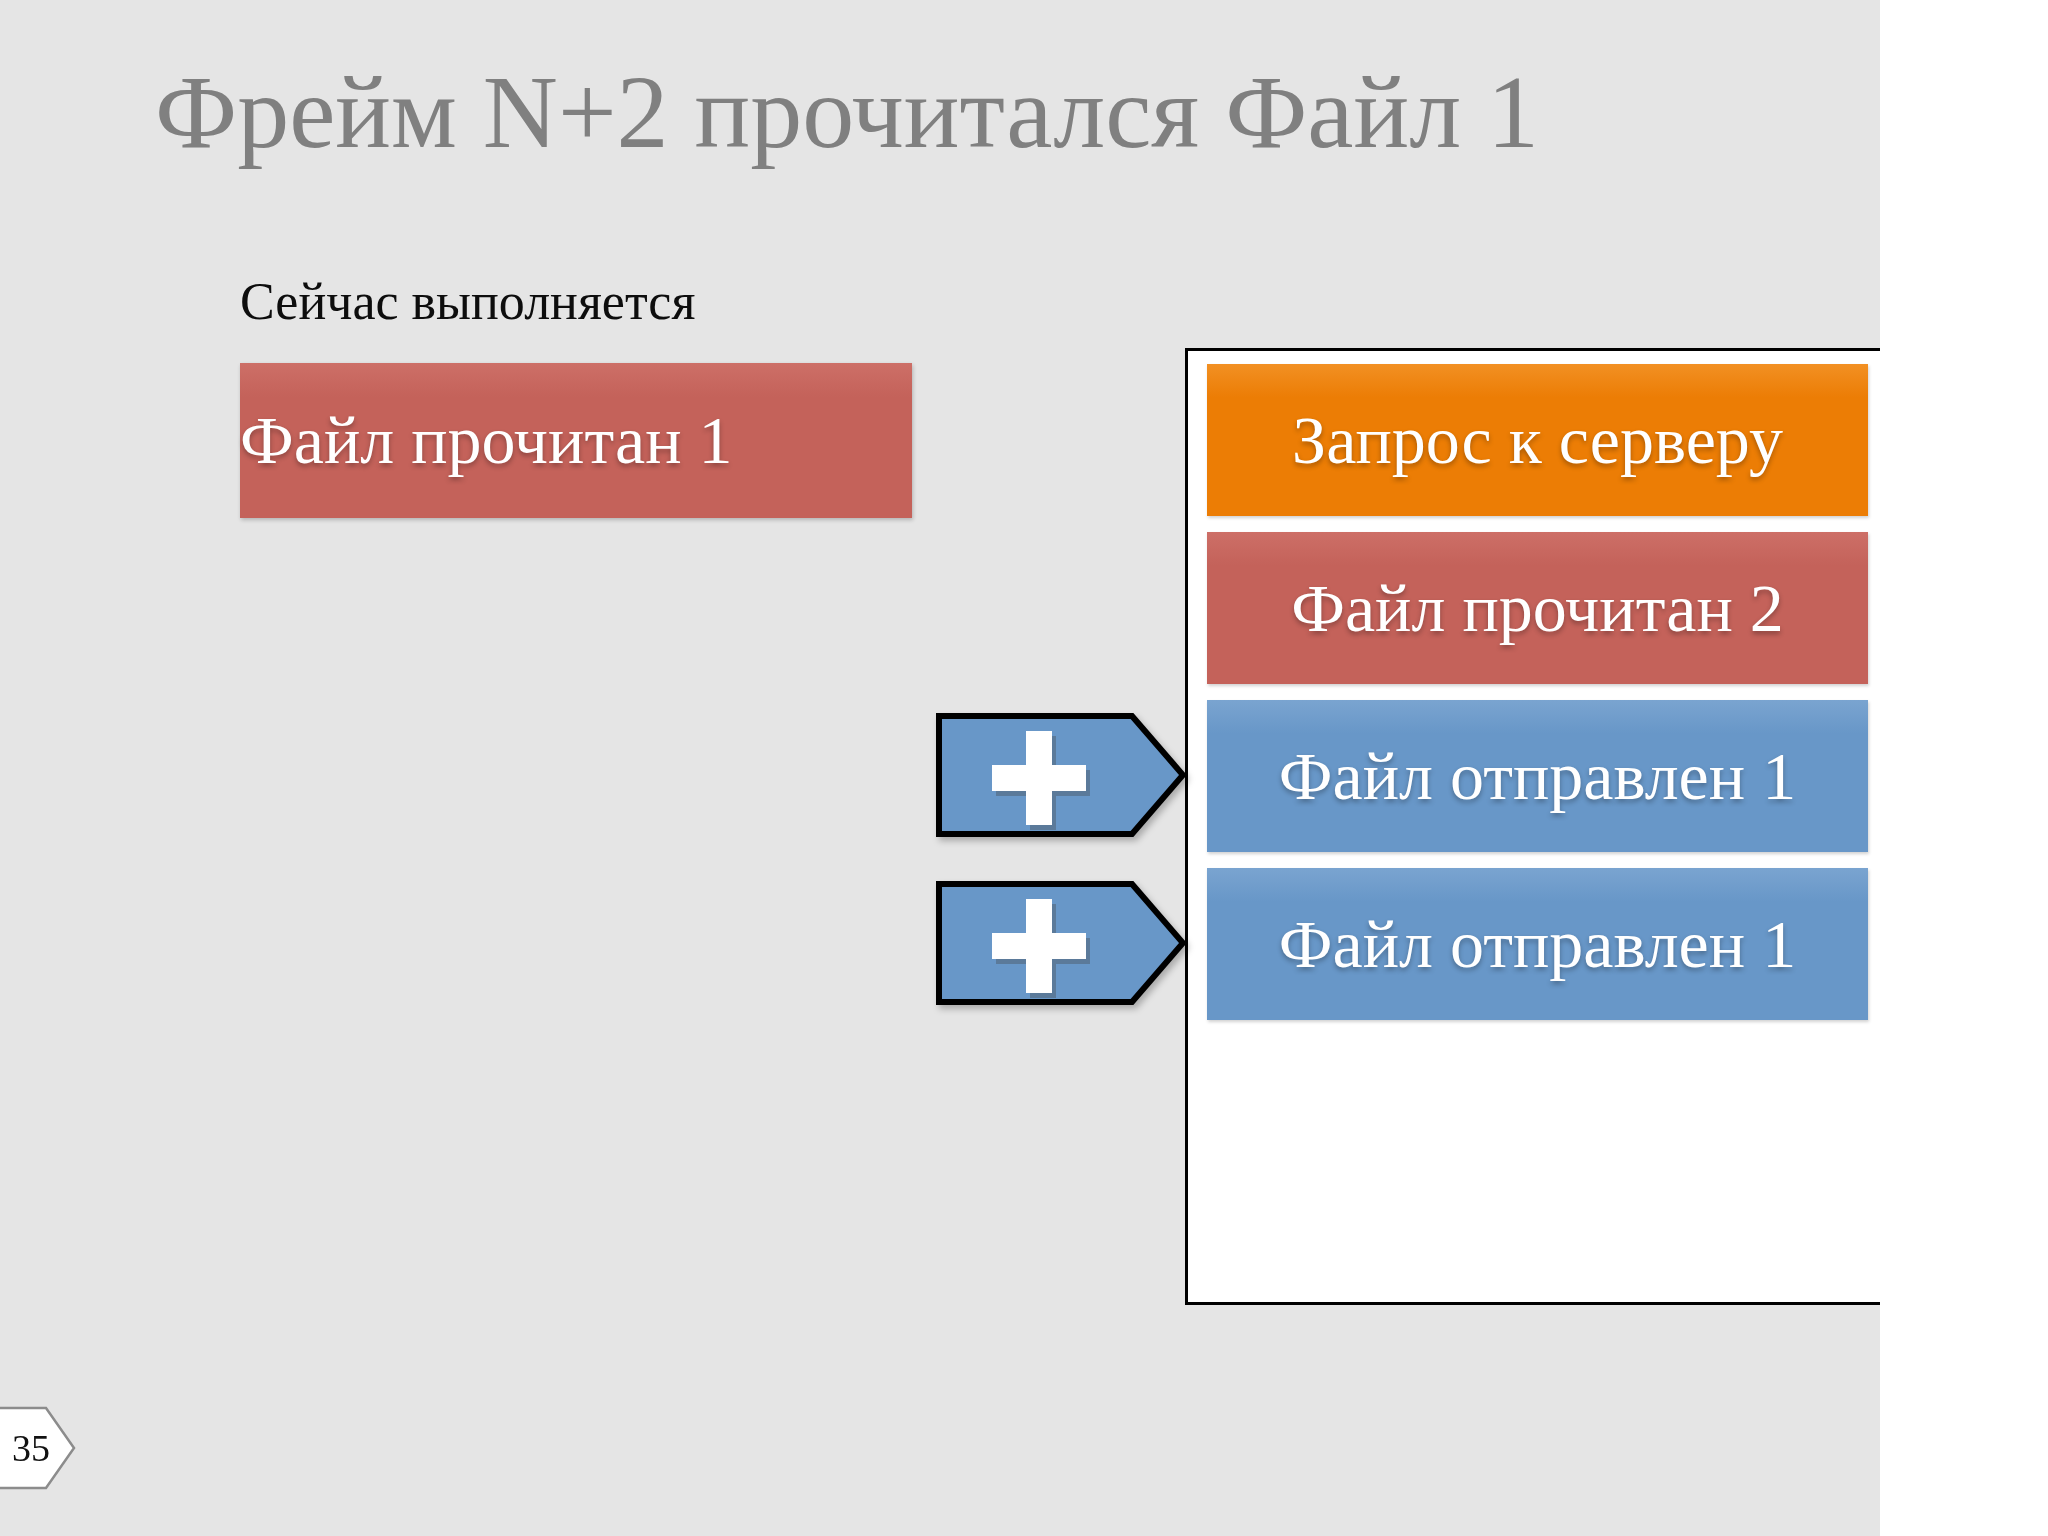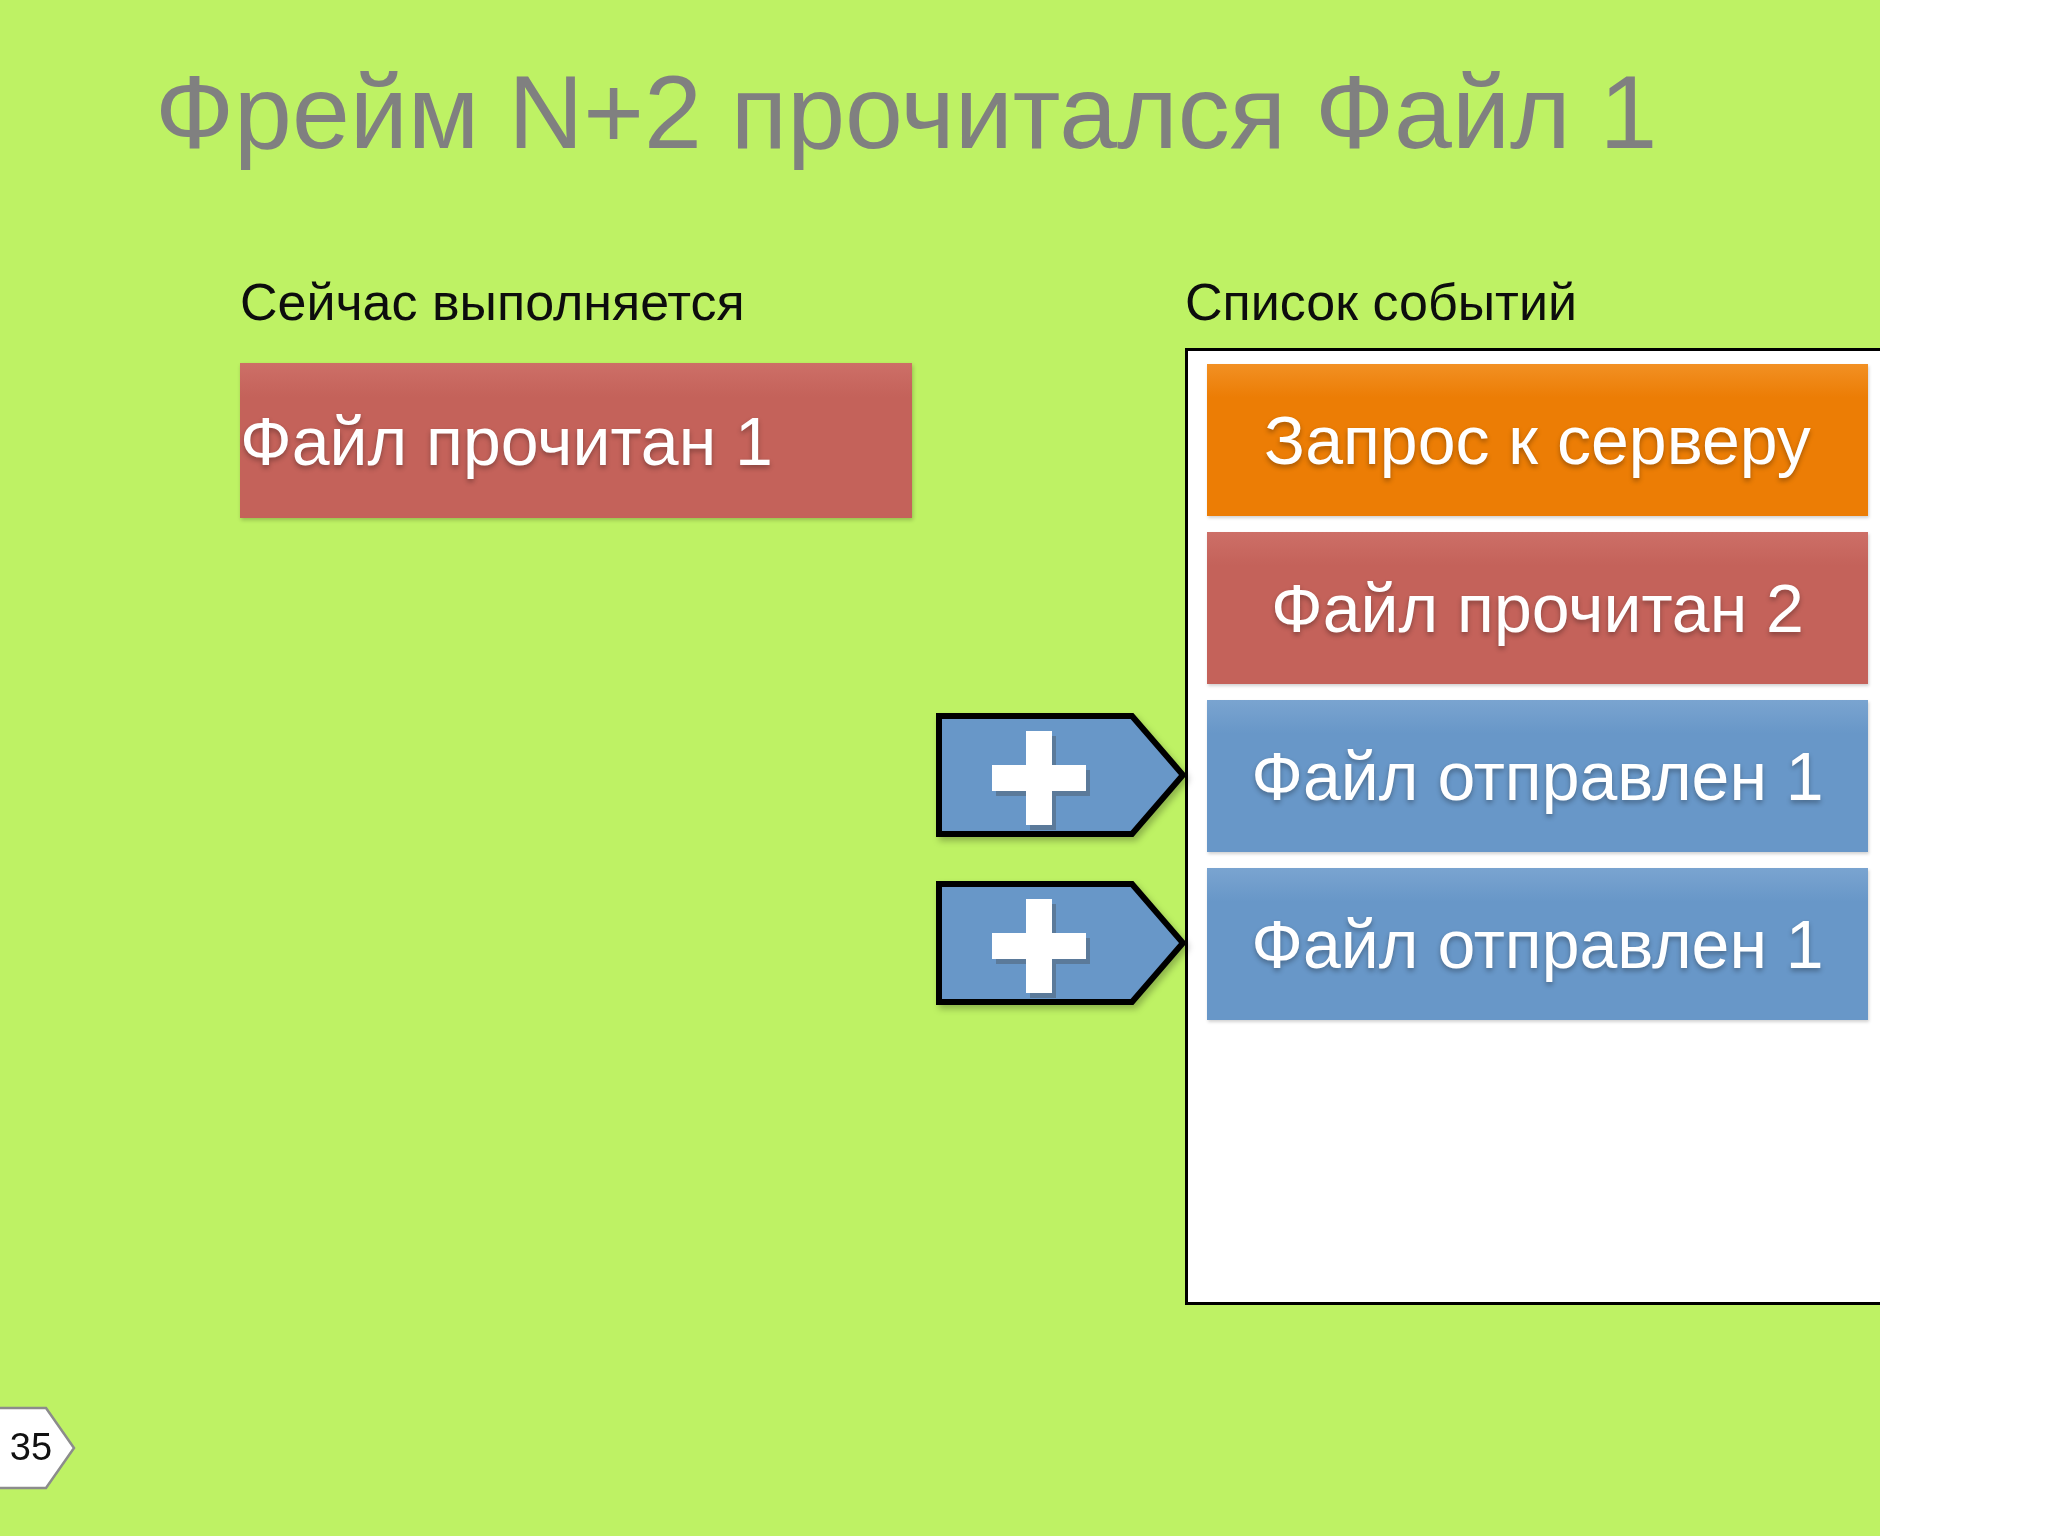--- a/index.html
+++ b/index.html
@@ -4,8 +4,8 @@
 <style>
   html,body { margin:0; padding:0; background:#fff; }
   .slide {
-    position:relative; width:1880px; height:1536px; background:#bef264;
-    font-family:Liberation Sans, sans-serif; overflow:hidden;
+    position:relative; width:1880px; height:1536px; background:#e5e5e5;
+    font-family:Liberation Serif, serif; overflow:hidden;
   }
   .title {
     position:absolute; left:155px; top:50px;

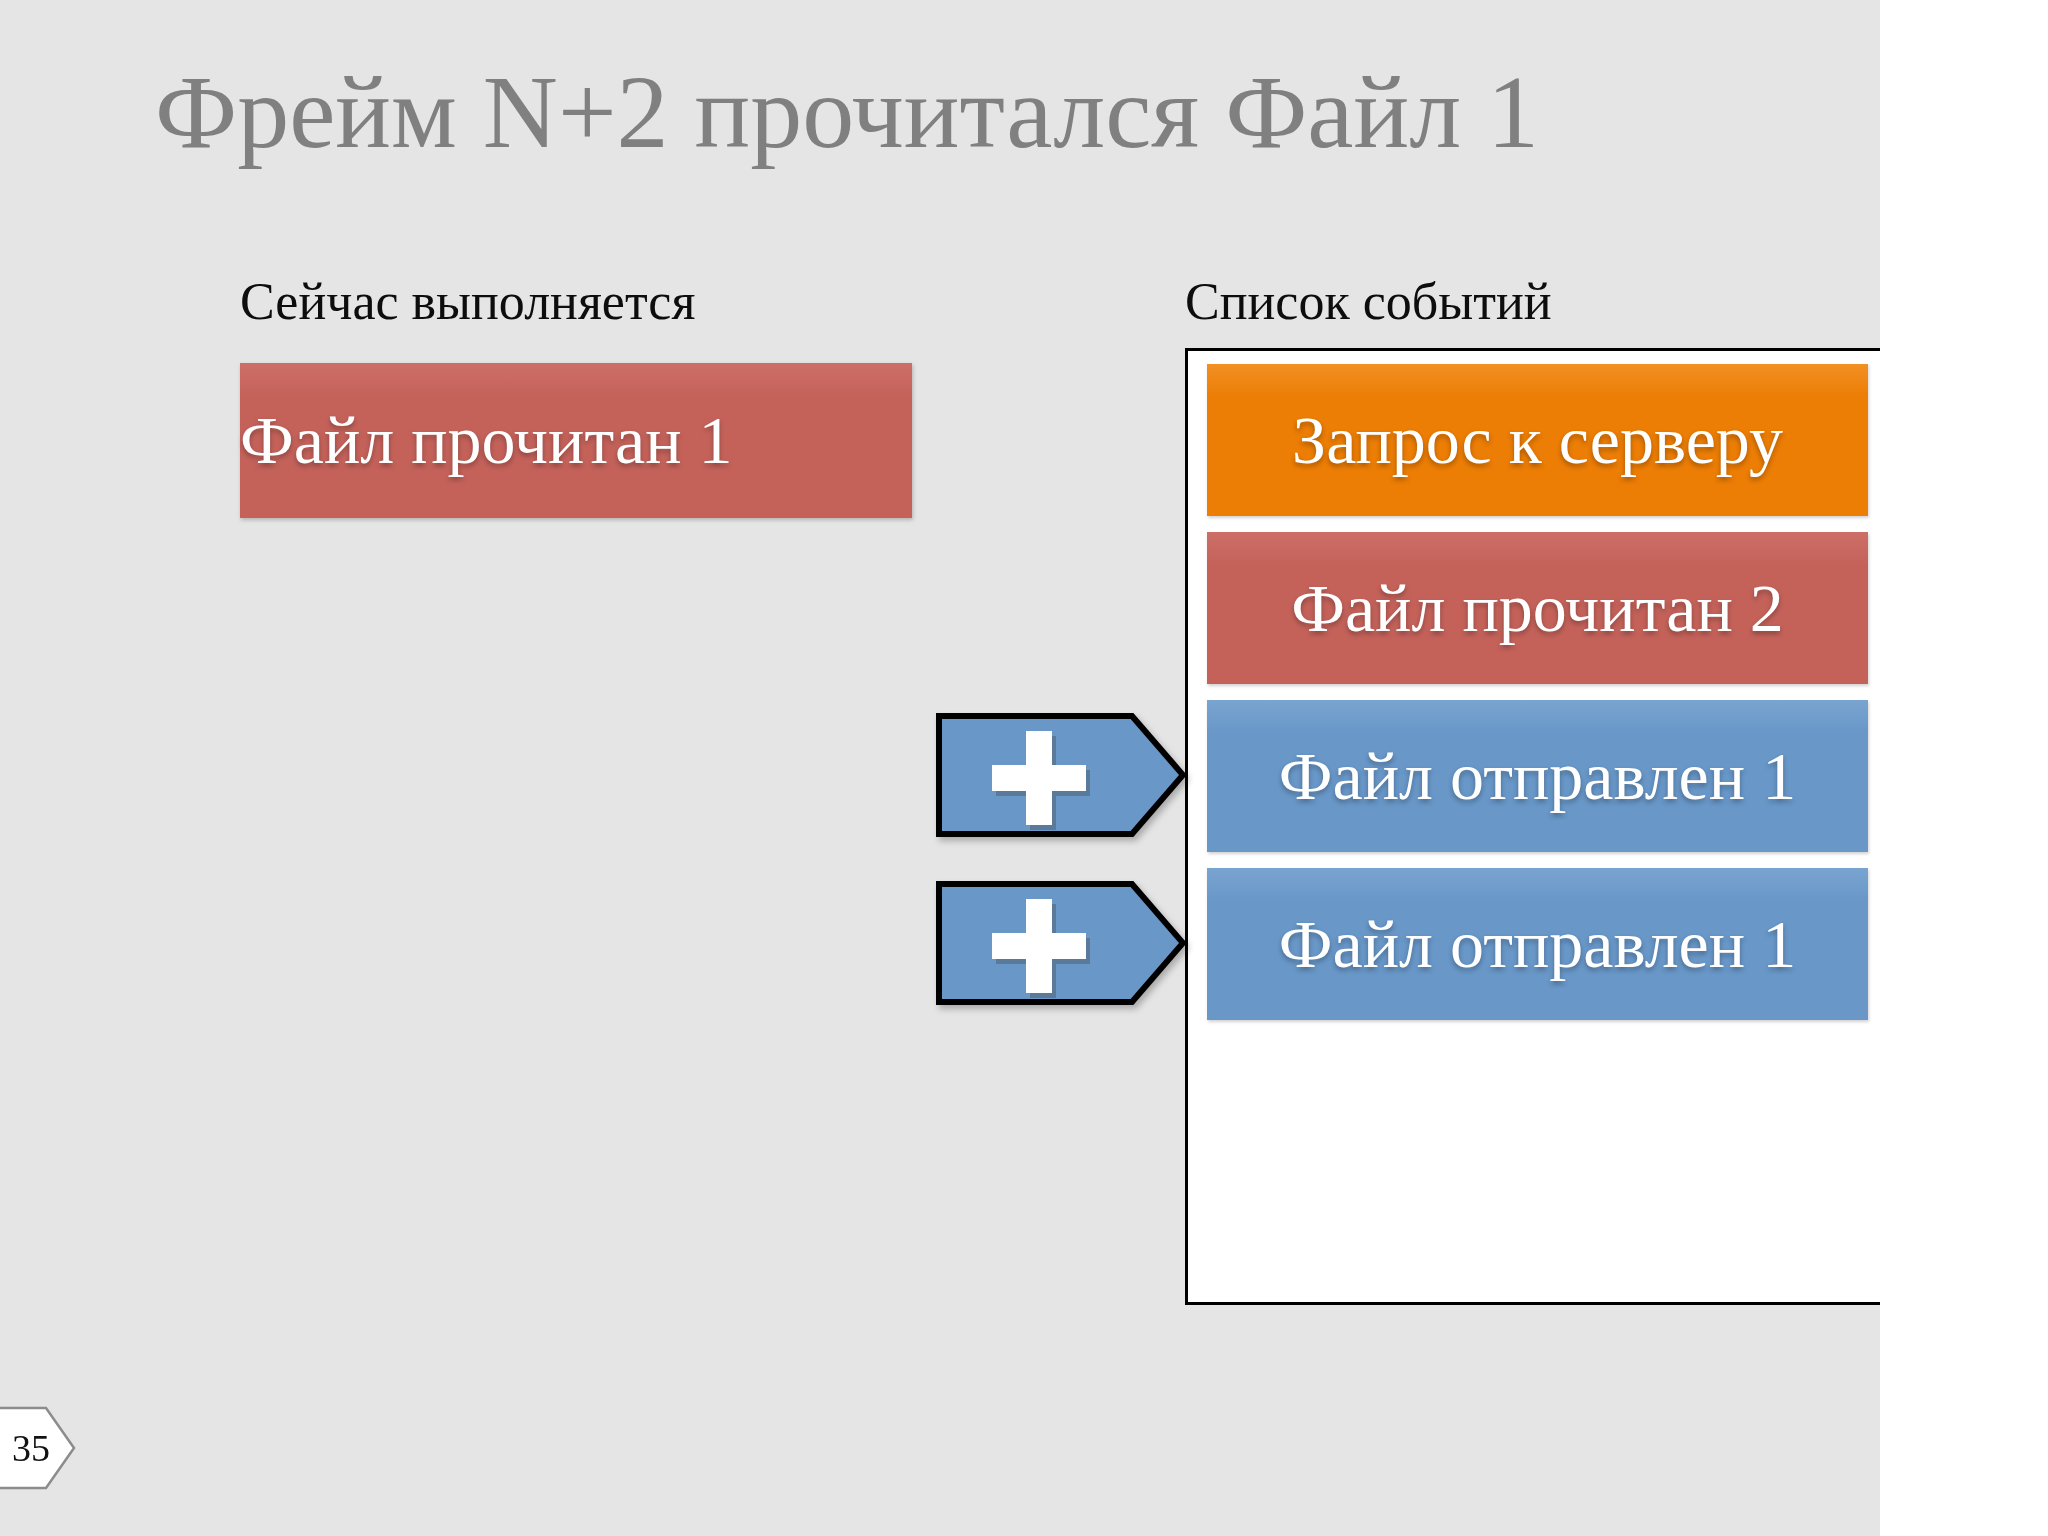--- a/index.html
+++ b/index.html
@@ -64,7 +64,6 @@
 
   <div class="col-header col-header--current">Сейчас выполняется</div>
 
-  <div class="col-header col-header--events">Список событий</div>
 
   <div class="task-box">
     <span>Файл прочитан 1</span>

